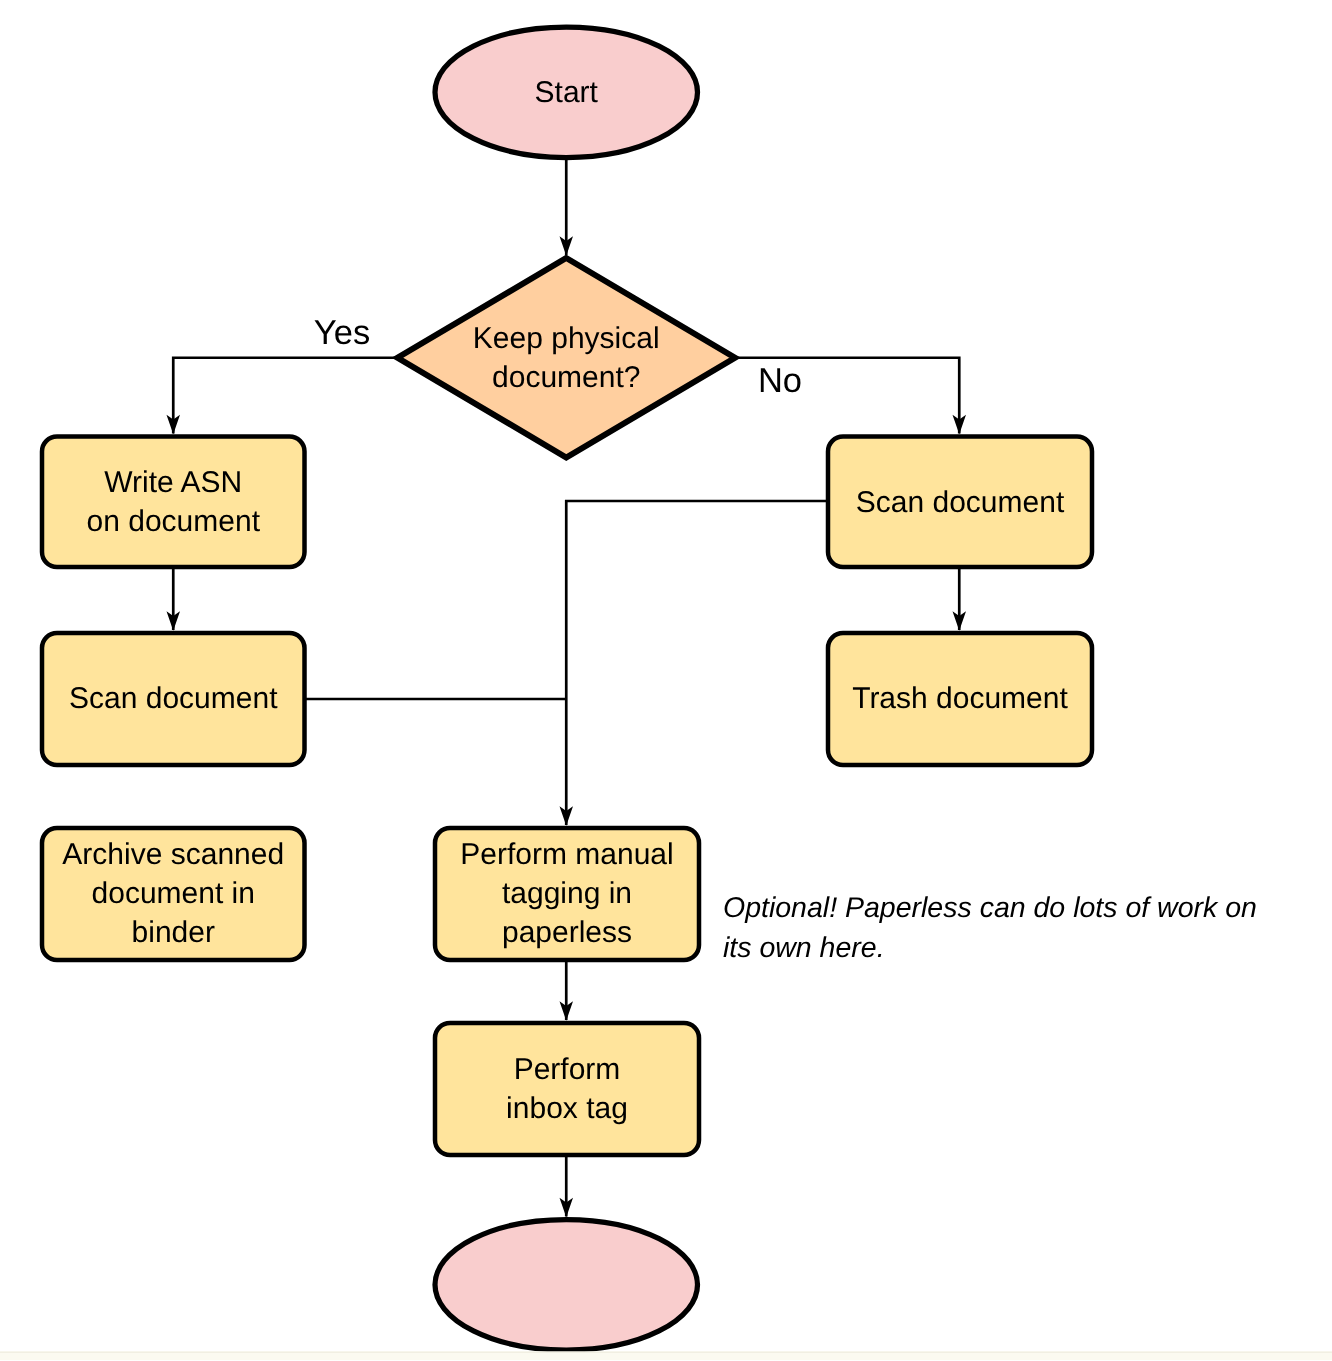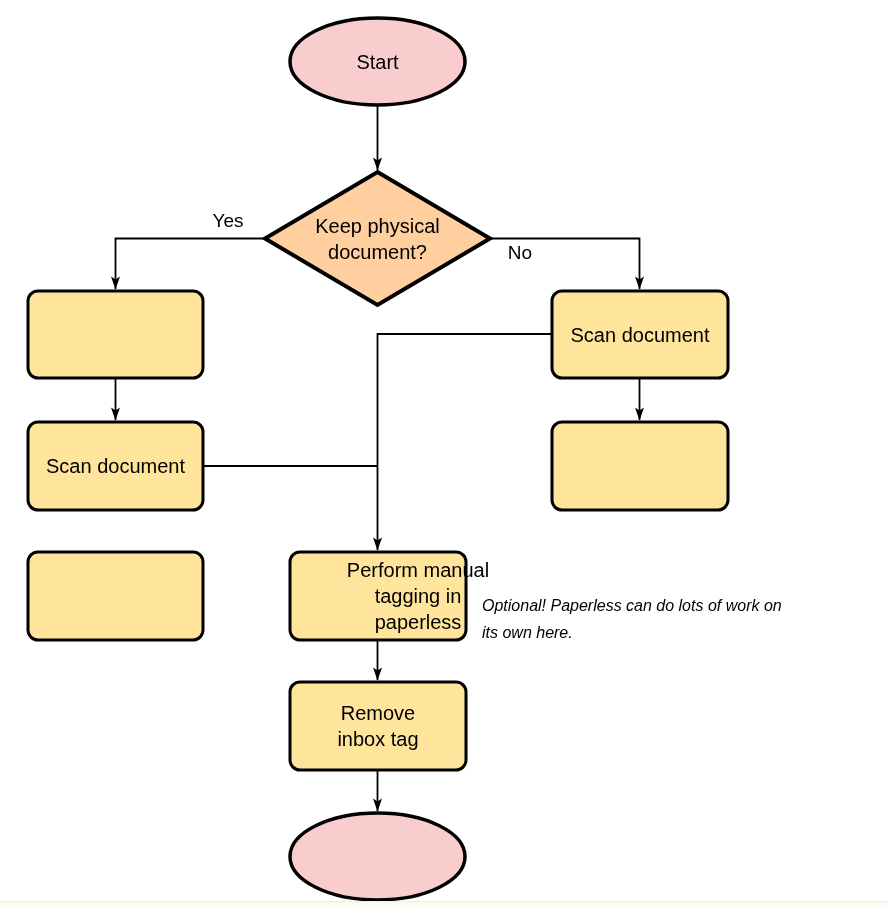--- a/index.html
+++ b/index.html
@@ -31,7 +31,7 @@
   .edge-label {
     position: absolute;
     text-align: center;
-    font-size: 19px;
+    font-size: 23px;
     line-height: 26px;
     background: transparent;
   }

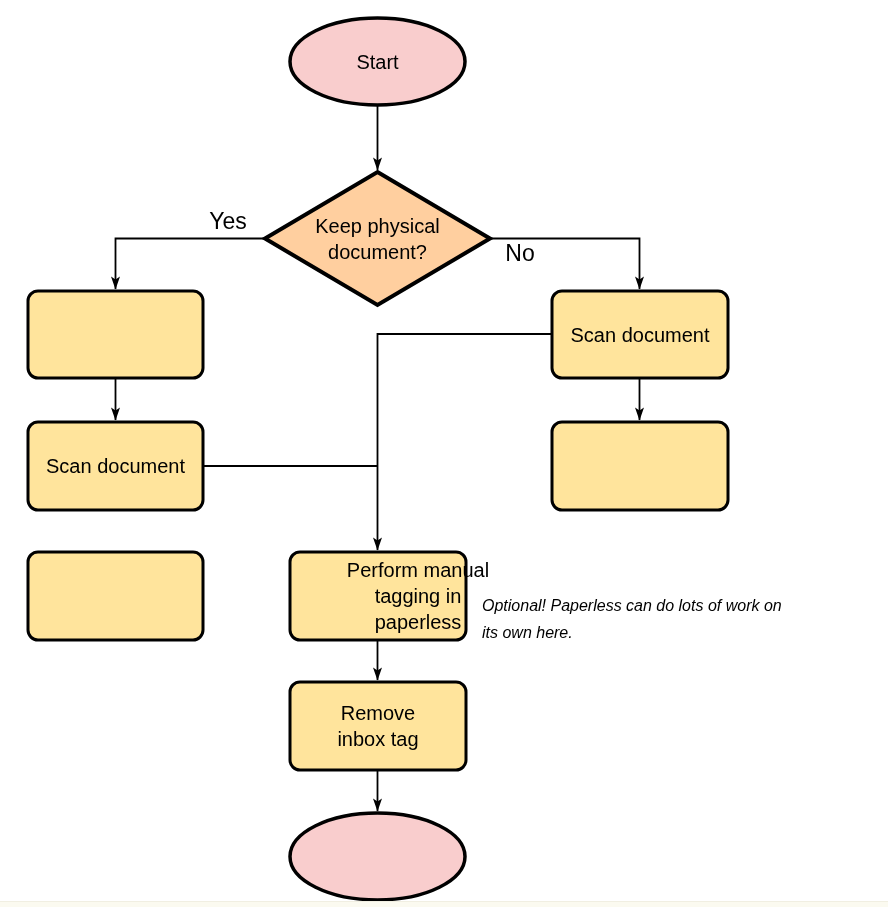--- a/index.html
+++ b/index.html
@@ -89,6 +89,8 @@
   <div class="node-label" style="left:290px; top:18px;  width:175px; height:87px;">Start</div>
   <div class="node-label" style="left:265px; top:172px; width:225px; height:133px;">Keep physical
 document?</div>
+  <div class="node-label" style="left:28px;  top:291px; width:175px; height:87px;">Write ASN
+on document</div>
   <div class="node-label" style="left:28px;  top:422px; width:175px; height:88px;">Scan document</div>
   <div class="node-label" style="left:552px; top:291px; width:176px; height:87px;">Scan document</div>
   <div class="node-label" style="left:290px; top:552px; width:176px; height:88px;margin-left:40px;">Perform manual

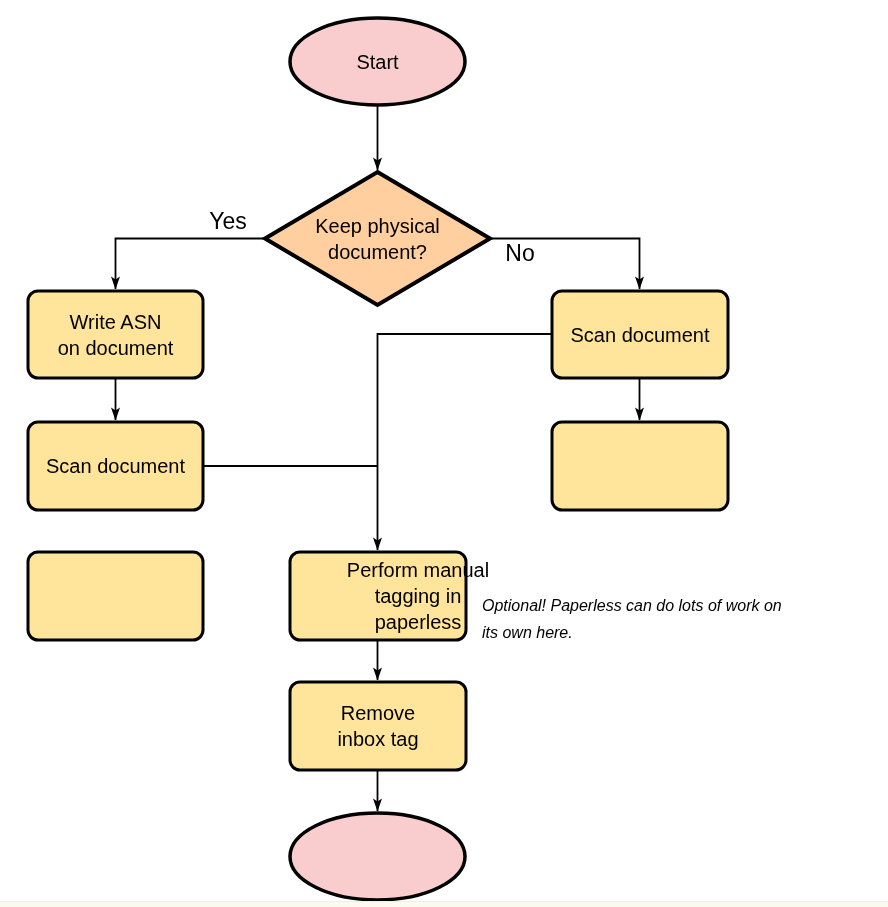--- a/index.html
+++ b/index.html
@@ -93,6 +93,7 @@
 on document</div>
   <div class="node-label" style="left:28px;  top:422px; width:175px; height:88px;">Scan document</div>
   <div class="node-label" style="left:552px; top:291px; width:176px; height:87px;">Scan document</div>
+  <div class="node-label" style="left:552px; top:422px; width:176px; height:88px;">Trash document</div>
   <div class="node-label" style="left:290px; top:552px; width:176px; height:88px;margin-left:40px;">Perform manual
 tagging in
 paperless</div>

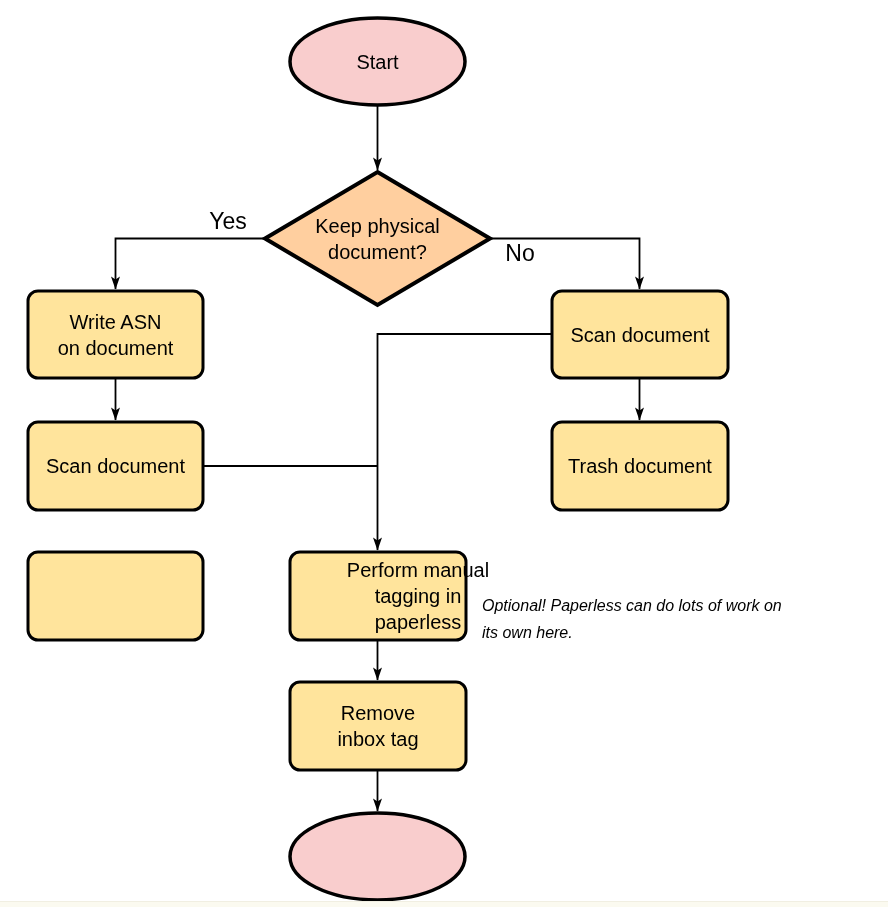--- a/index.html
+++ b/index.html
@@ -92,6 +92,9 @@
   <div class="node-label" style="left:28px;  top:291px; width:175px; height:87px;">Write ASN
 on document</div>
   <div class="node-label" style="left:28px;  top:422px; width:175px; height:88px;">Scan document</div>
+  <div class="node-label" style="left:28px;  top:552px; width:175px; height:88px;">Archive scanned
+document in
+binder</div>
   <div class="node-label" style="left:552px; top:291px; width:176px; height:87px;">Scan document</div>
   <div class="node-label" style="left:552px; top:422px; width:176px; height:88px;">Trash document</div>
   <div class="node-label" style="left:290px; top:552px; width:176px; height:88px;margin-left:40px;">Perform manual

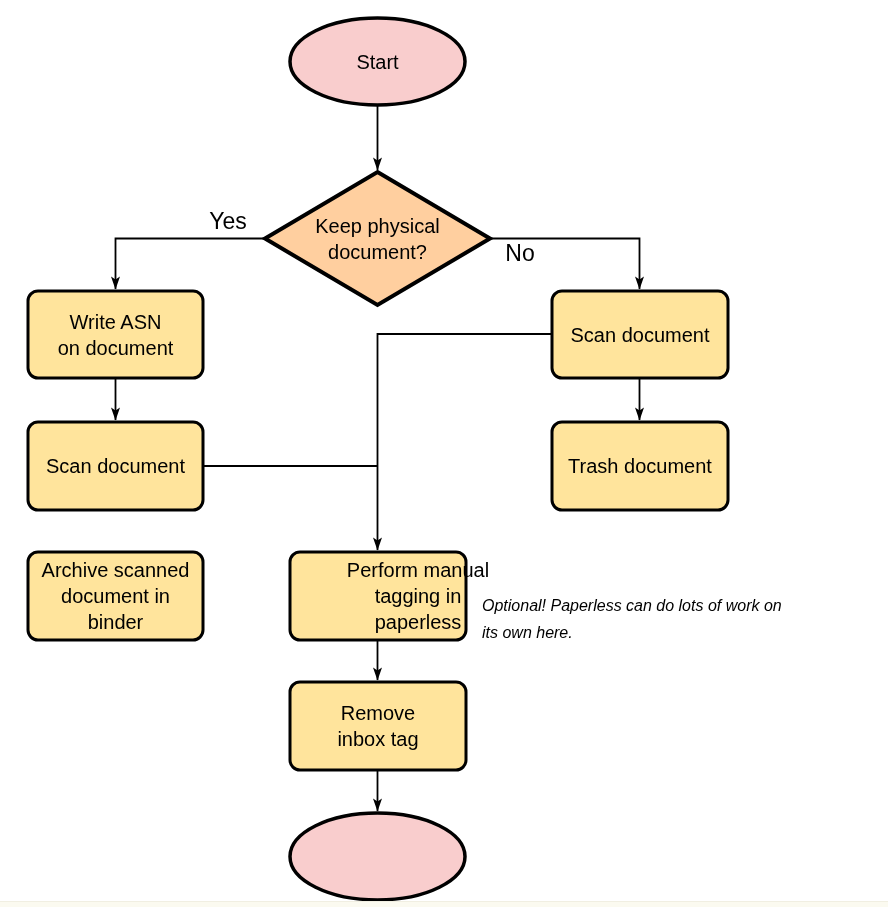--- a/index.html
+++ b/index.html
@@ -97,7 +97,7 @@
 binder</div>
   <div class="node-label" style="left:552px; top:291px; width:176px; height:87px;">Scan document</div>
   <div class="node-label" style="left:552px; top:422px; width:176px; height:88px;">Trash document</div>
-  <div class="node-label" style="left:290px; top:552px; width:176px; height:88px;margin-left:40px;">Perform manual
+  <div class="node-label" style="left:290px; top:552px; width:176px; height:88px;">Perform manual
 tagging in
 paperless</div>
   <div class="node-label" style="left:290px; top:682px; width:176px; height:88px;">Remove

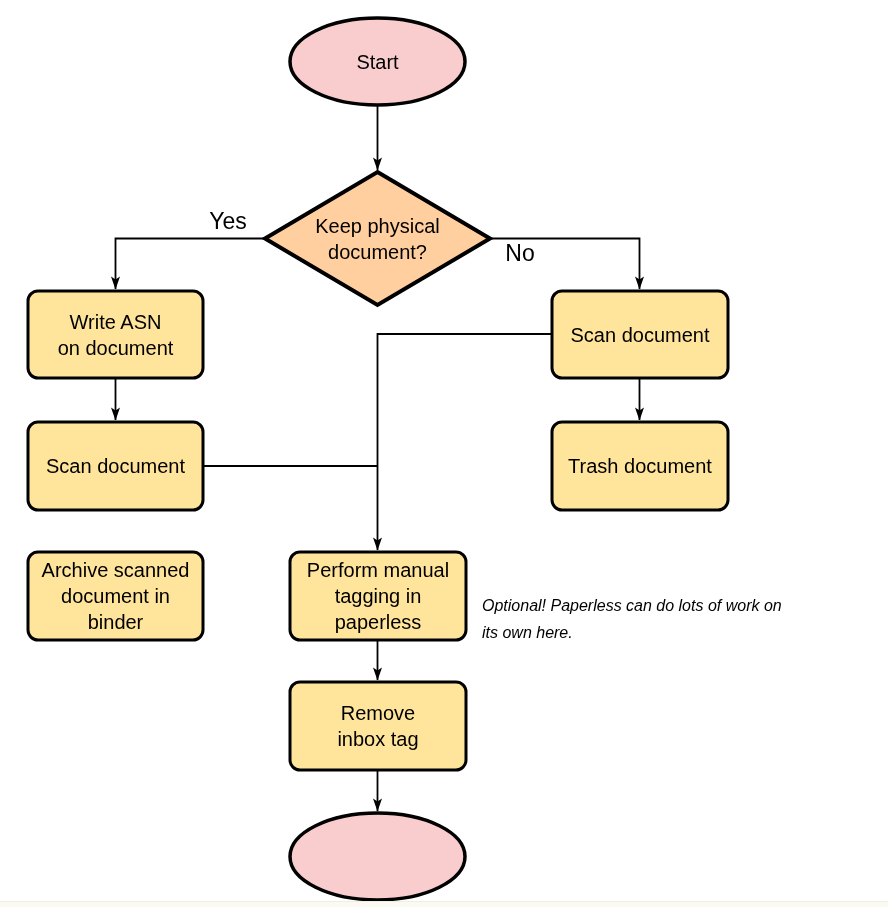--- a/index.html
+++ b/index.html
@@ -39,7 +39,7 @@
     position: absolute;
     left: 482px;
     top: 592px;
-    font-size: 16px;
+    font-size: 19px;
     font-style: italic;
     line-height: 27px;
     white-space: pre;

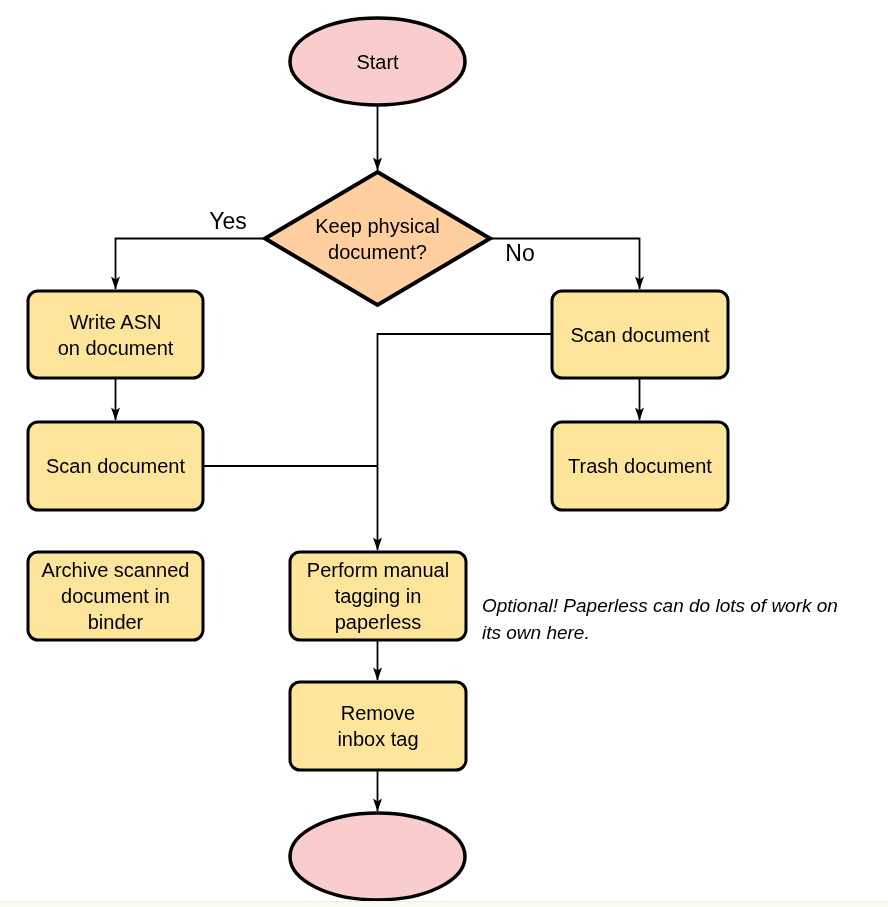--- a/index.html
+++ b/index.html
@@ -100,7 +100,7 @@
   <div class="node-label" style="left:290px; top:552px; width:176px; height:88px;">Perform manual
 tagging in
 paperless</div>
-  <div class="node-label" style="left:290px; top:682px; width:176px; height:88px;">Remove
+  <div class="node-label" style="left:290px; top:682px; width:176px; height:88px;">Perform
 inbox tag</div>
 
   <div class="edge-label" style="left:196px; top:208px; width:64px;">Yes</div>

